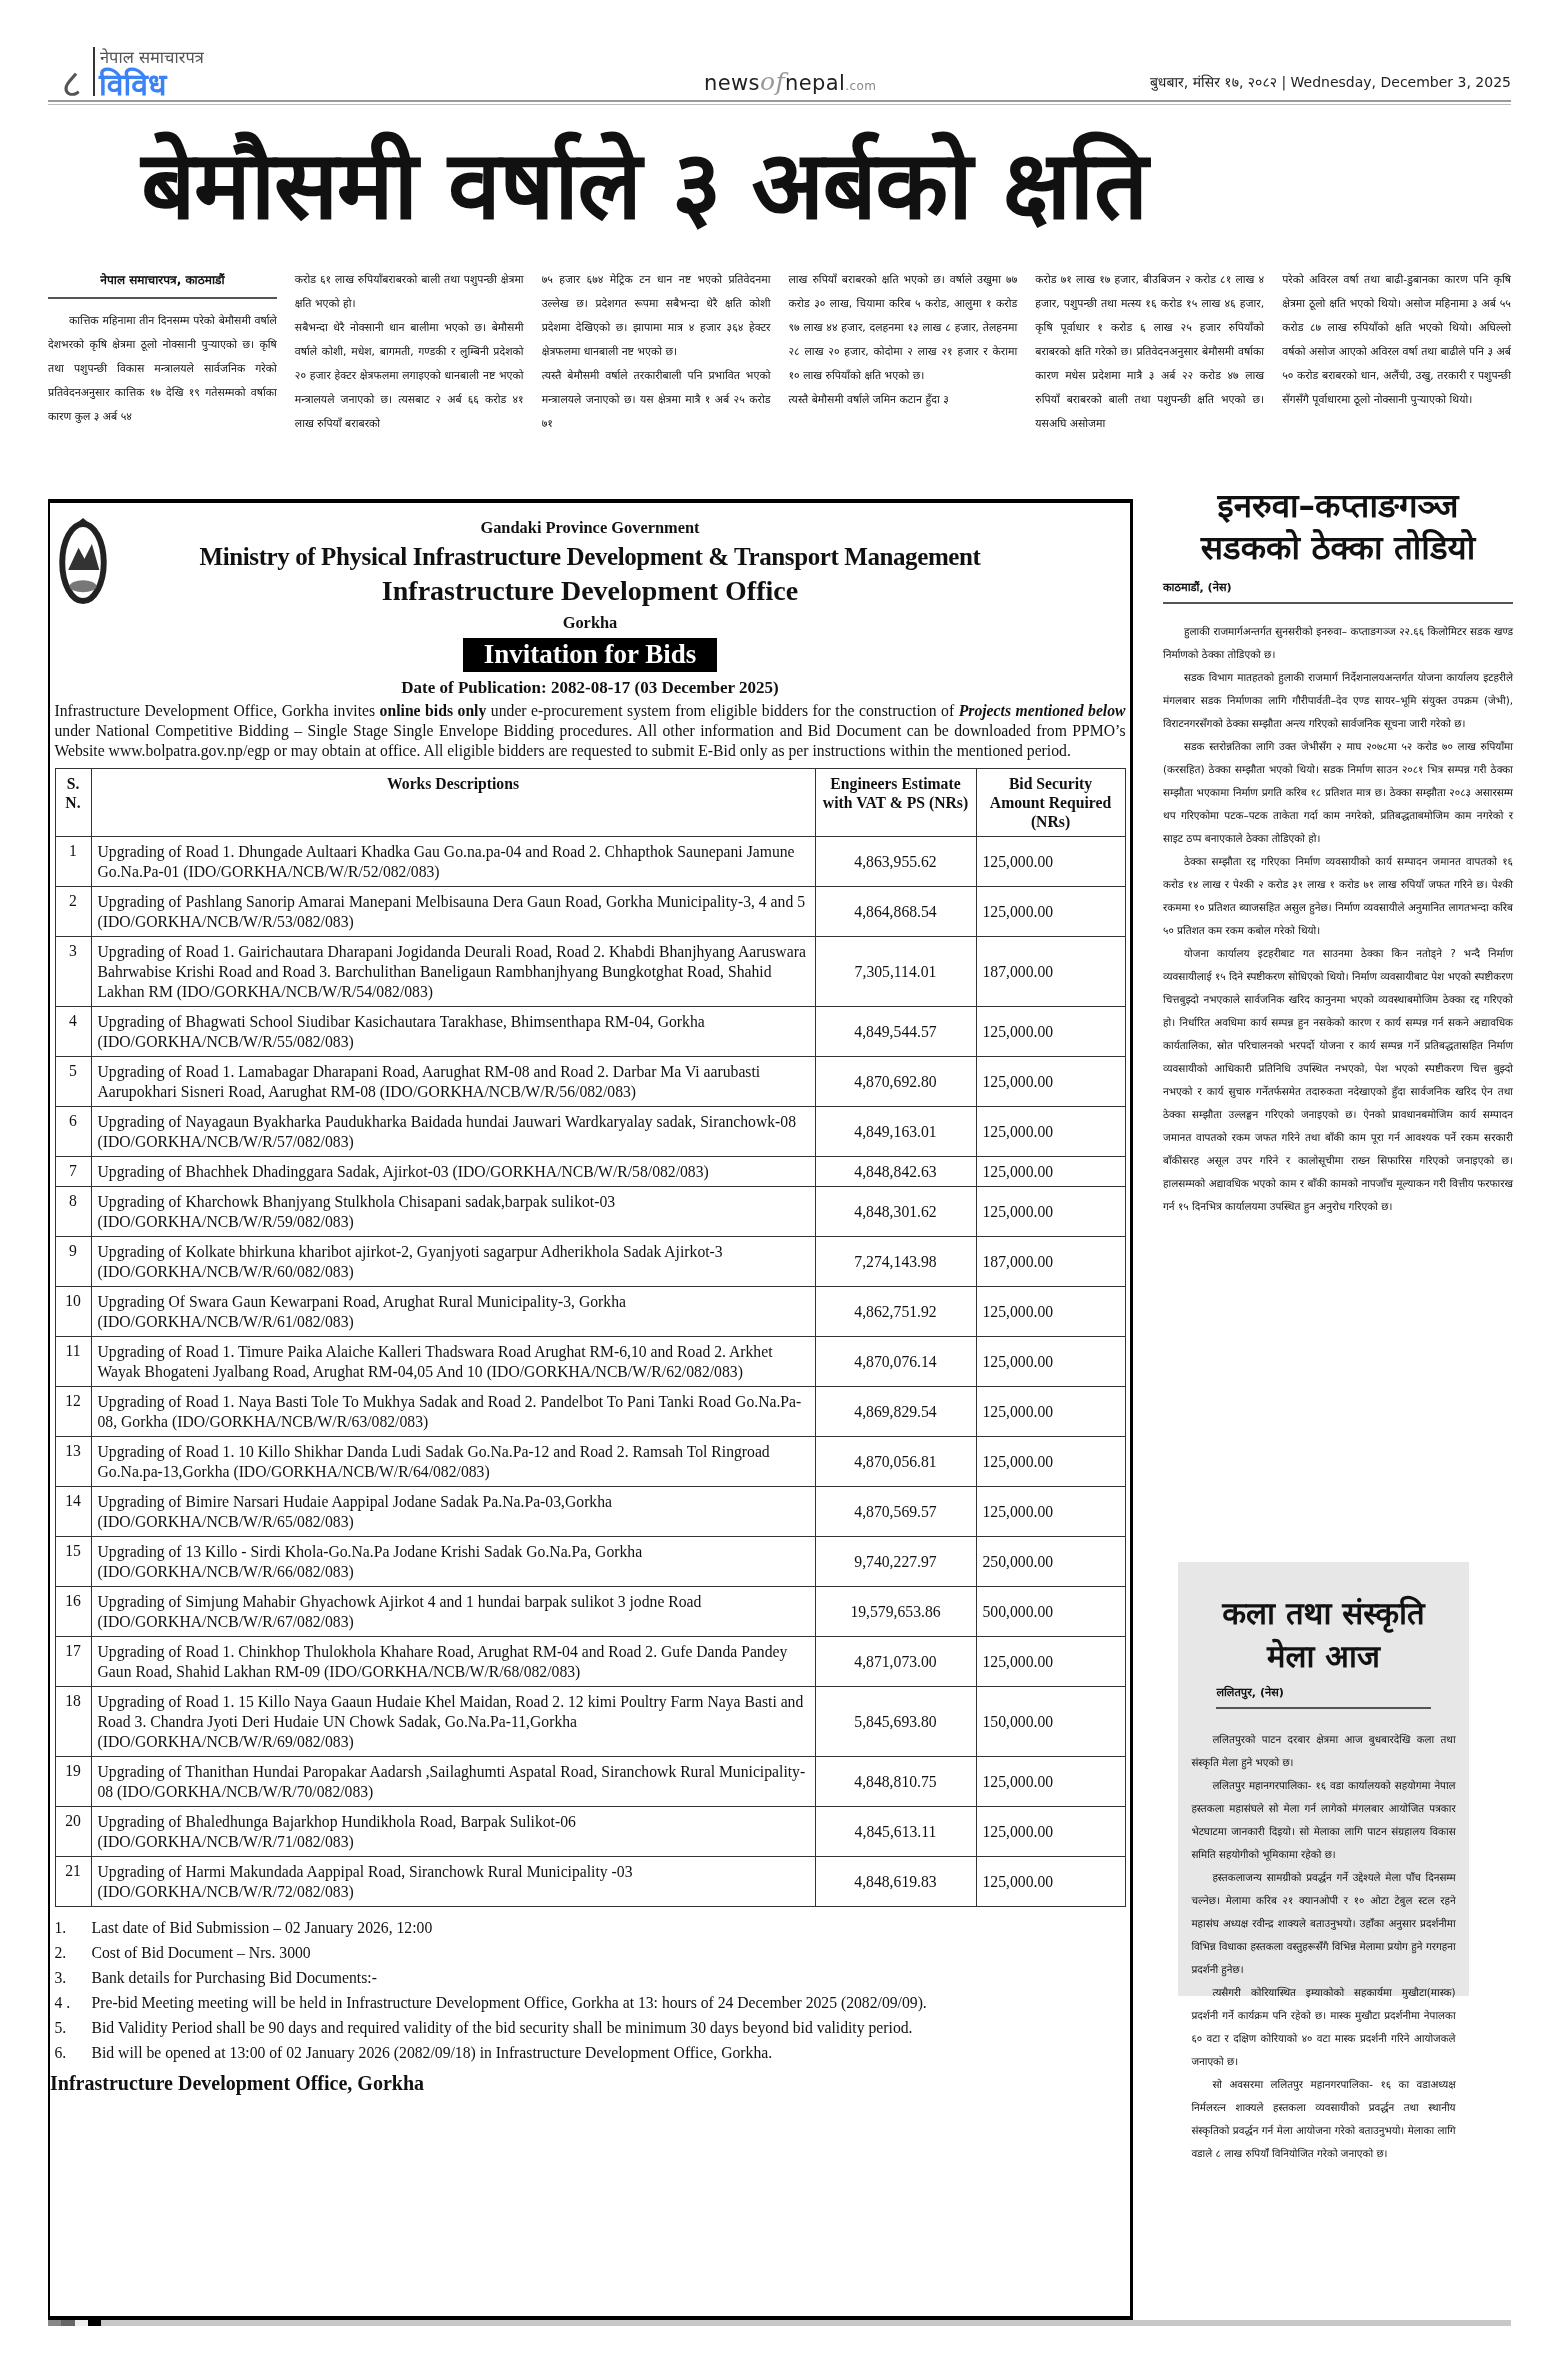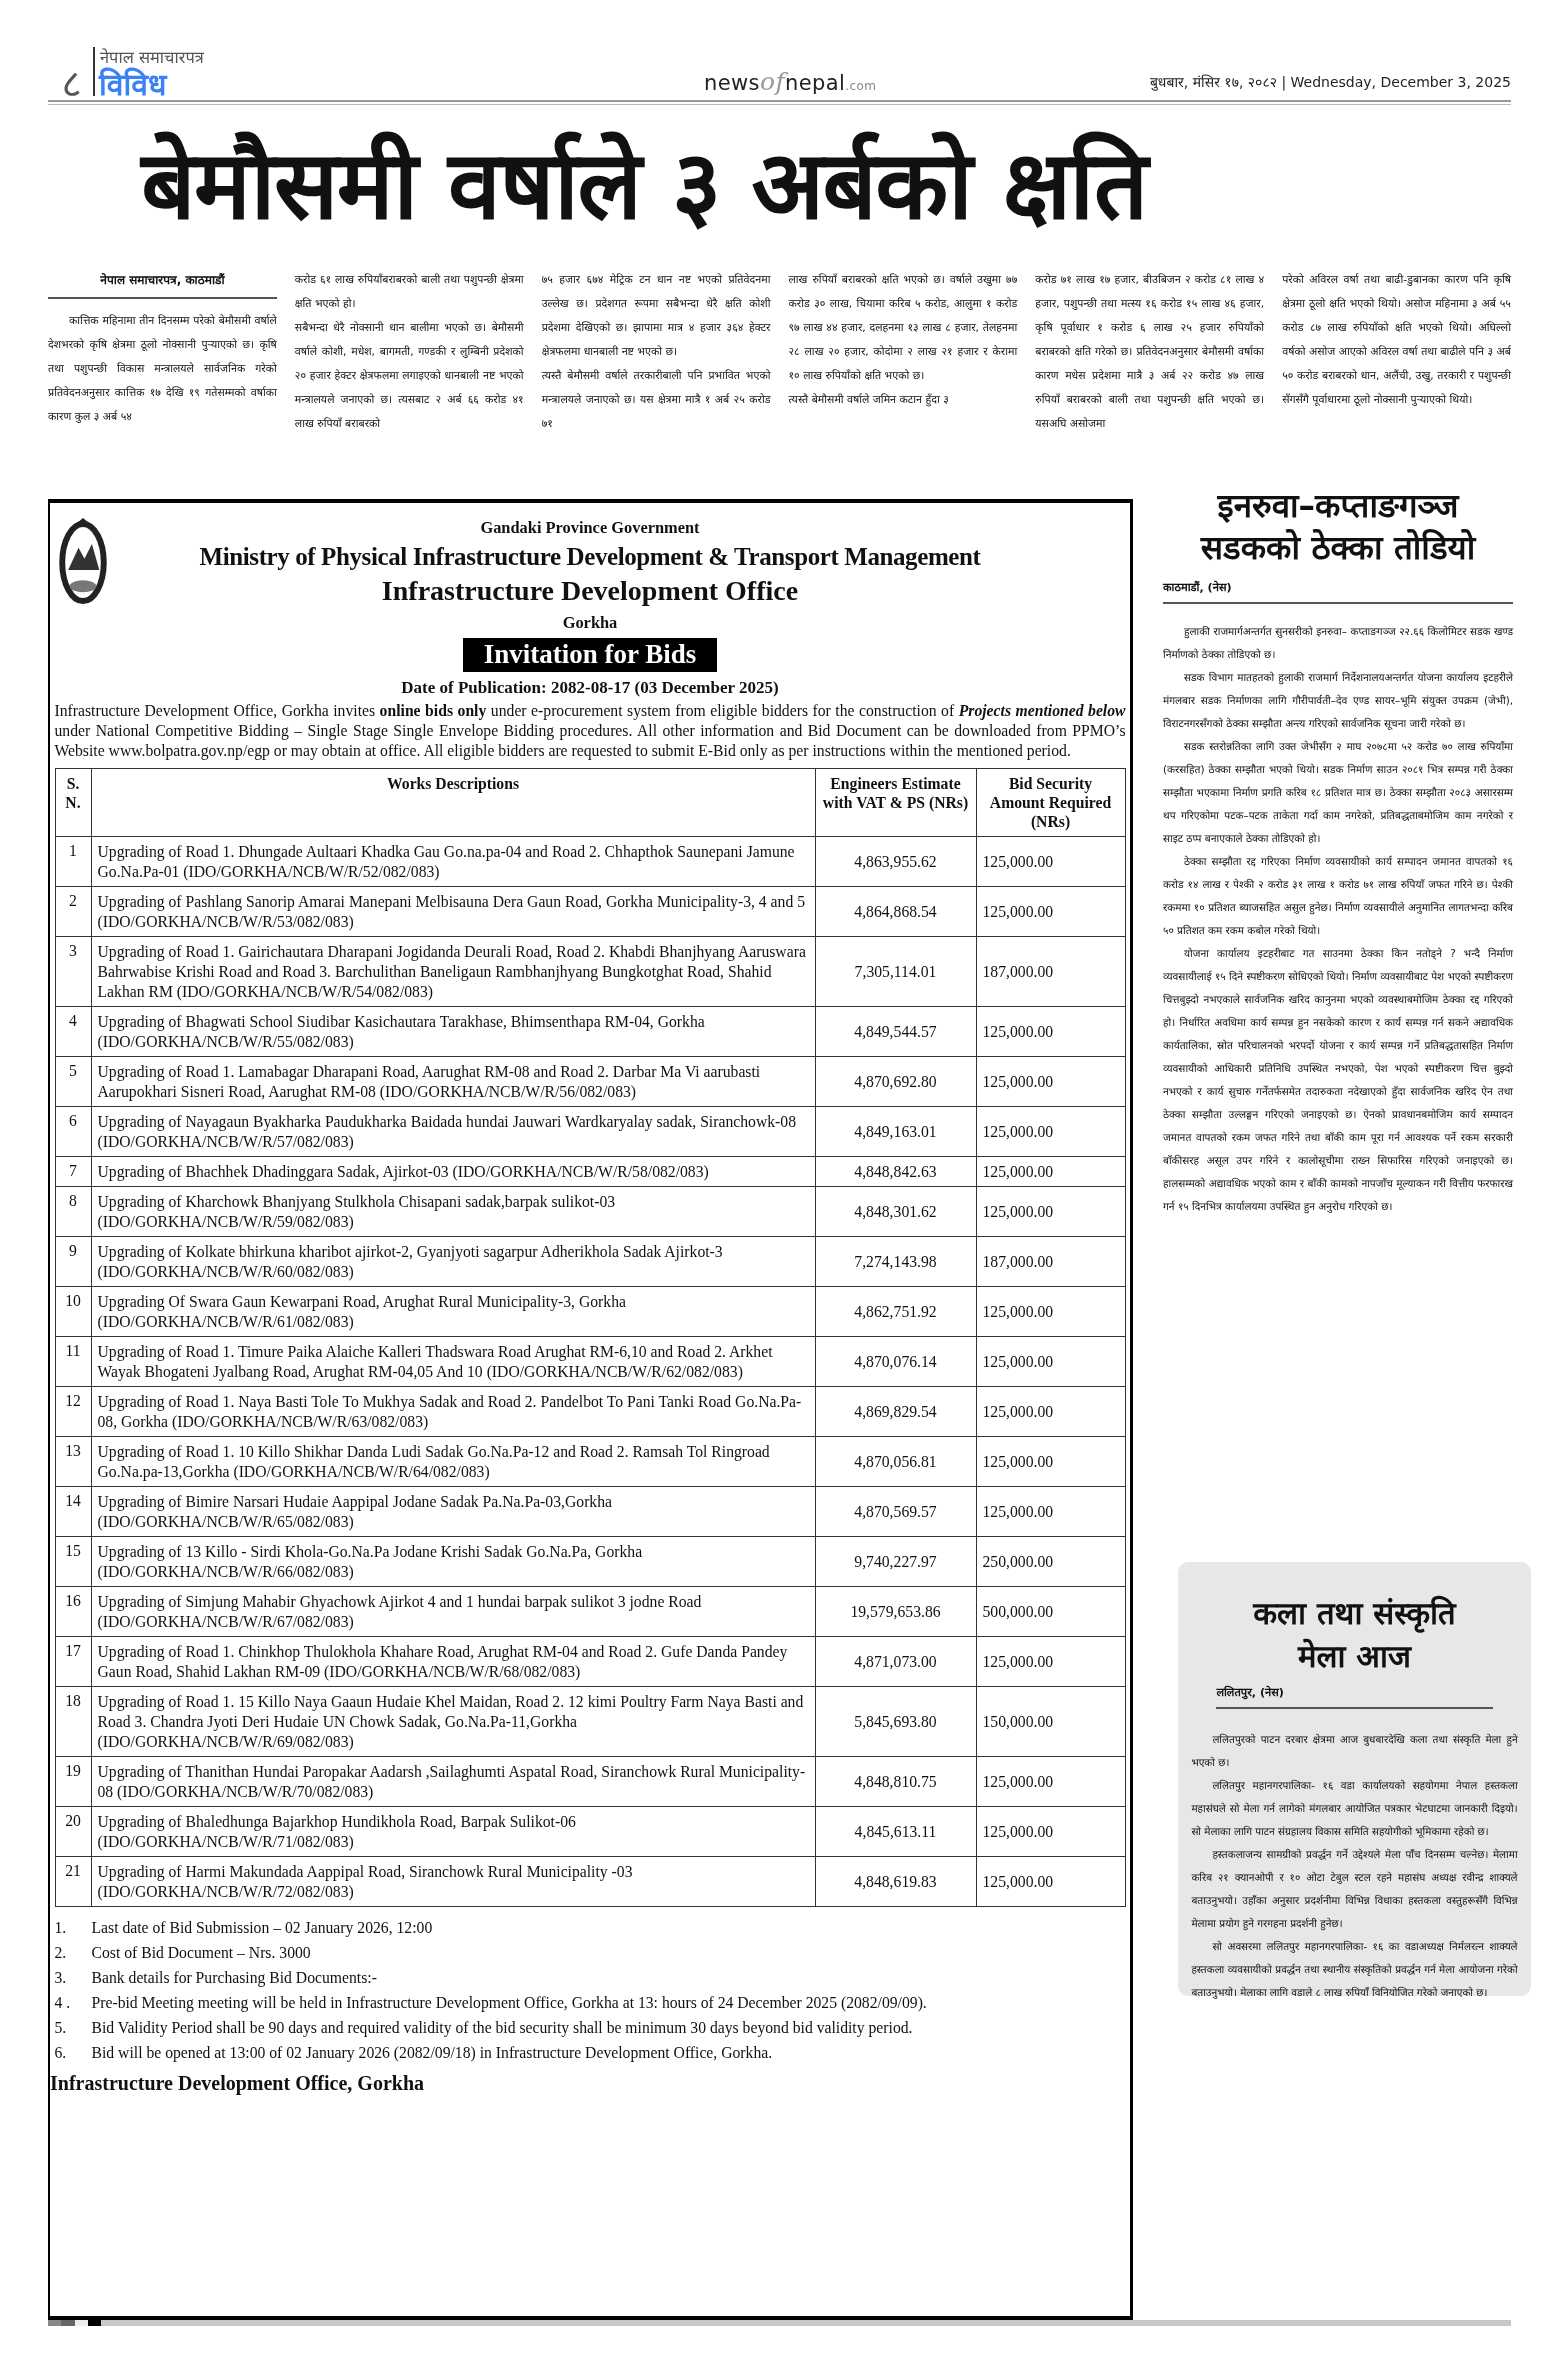--- a/index.html
+++ b/index.html
@@ -62,7 +62,7 @@
   .side-body { font-family: "DejaVu Sans", sans-serif; font-size: 10.4px; line-height: 23px; text-align: justify; margin-top: 16.4px; }
   .side-body p { text-indent: 21px; }
 
-  .culture { position: absolute; left: 1178px; top: 1562px; width: 353px; height: 434px; background: #e7e7e7; padding: 0 13.4px; border-radius: 10px; }
+  .culture { position: absolute; left: 1178px; top: 1562px; width: 291px; height: 434px; background: #e7e7e7; padding: 0 13.4px; }
   .culture .side-headline { margin-top: 30px; font-size: 31px; line-height: 43px; }
   .culture .side-byline { margin: 6px 25px 0 25px; }
   .culture .side-body { margin-top: 19.4px; line-height: 23px; font-size: 10.3px; }

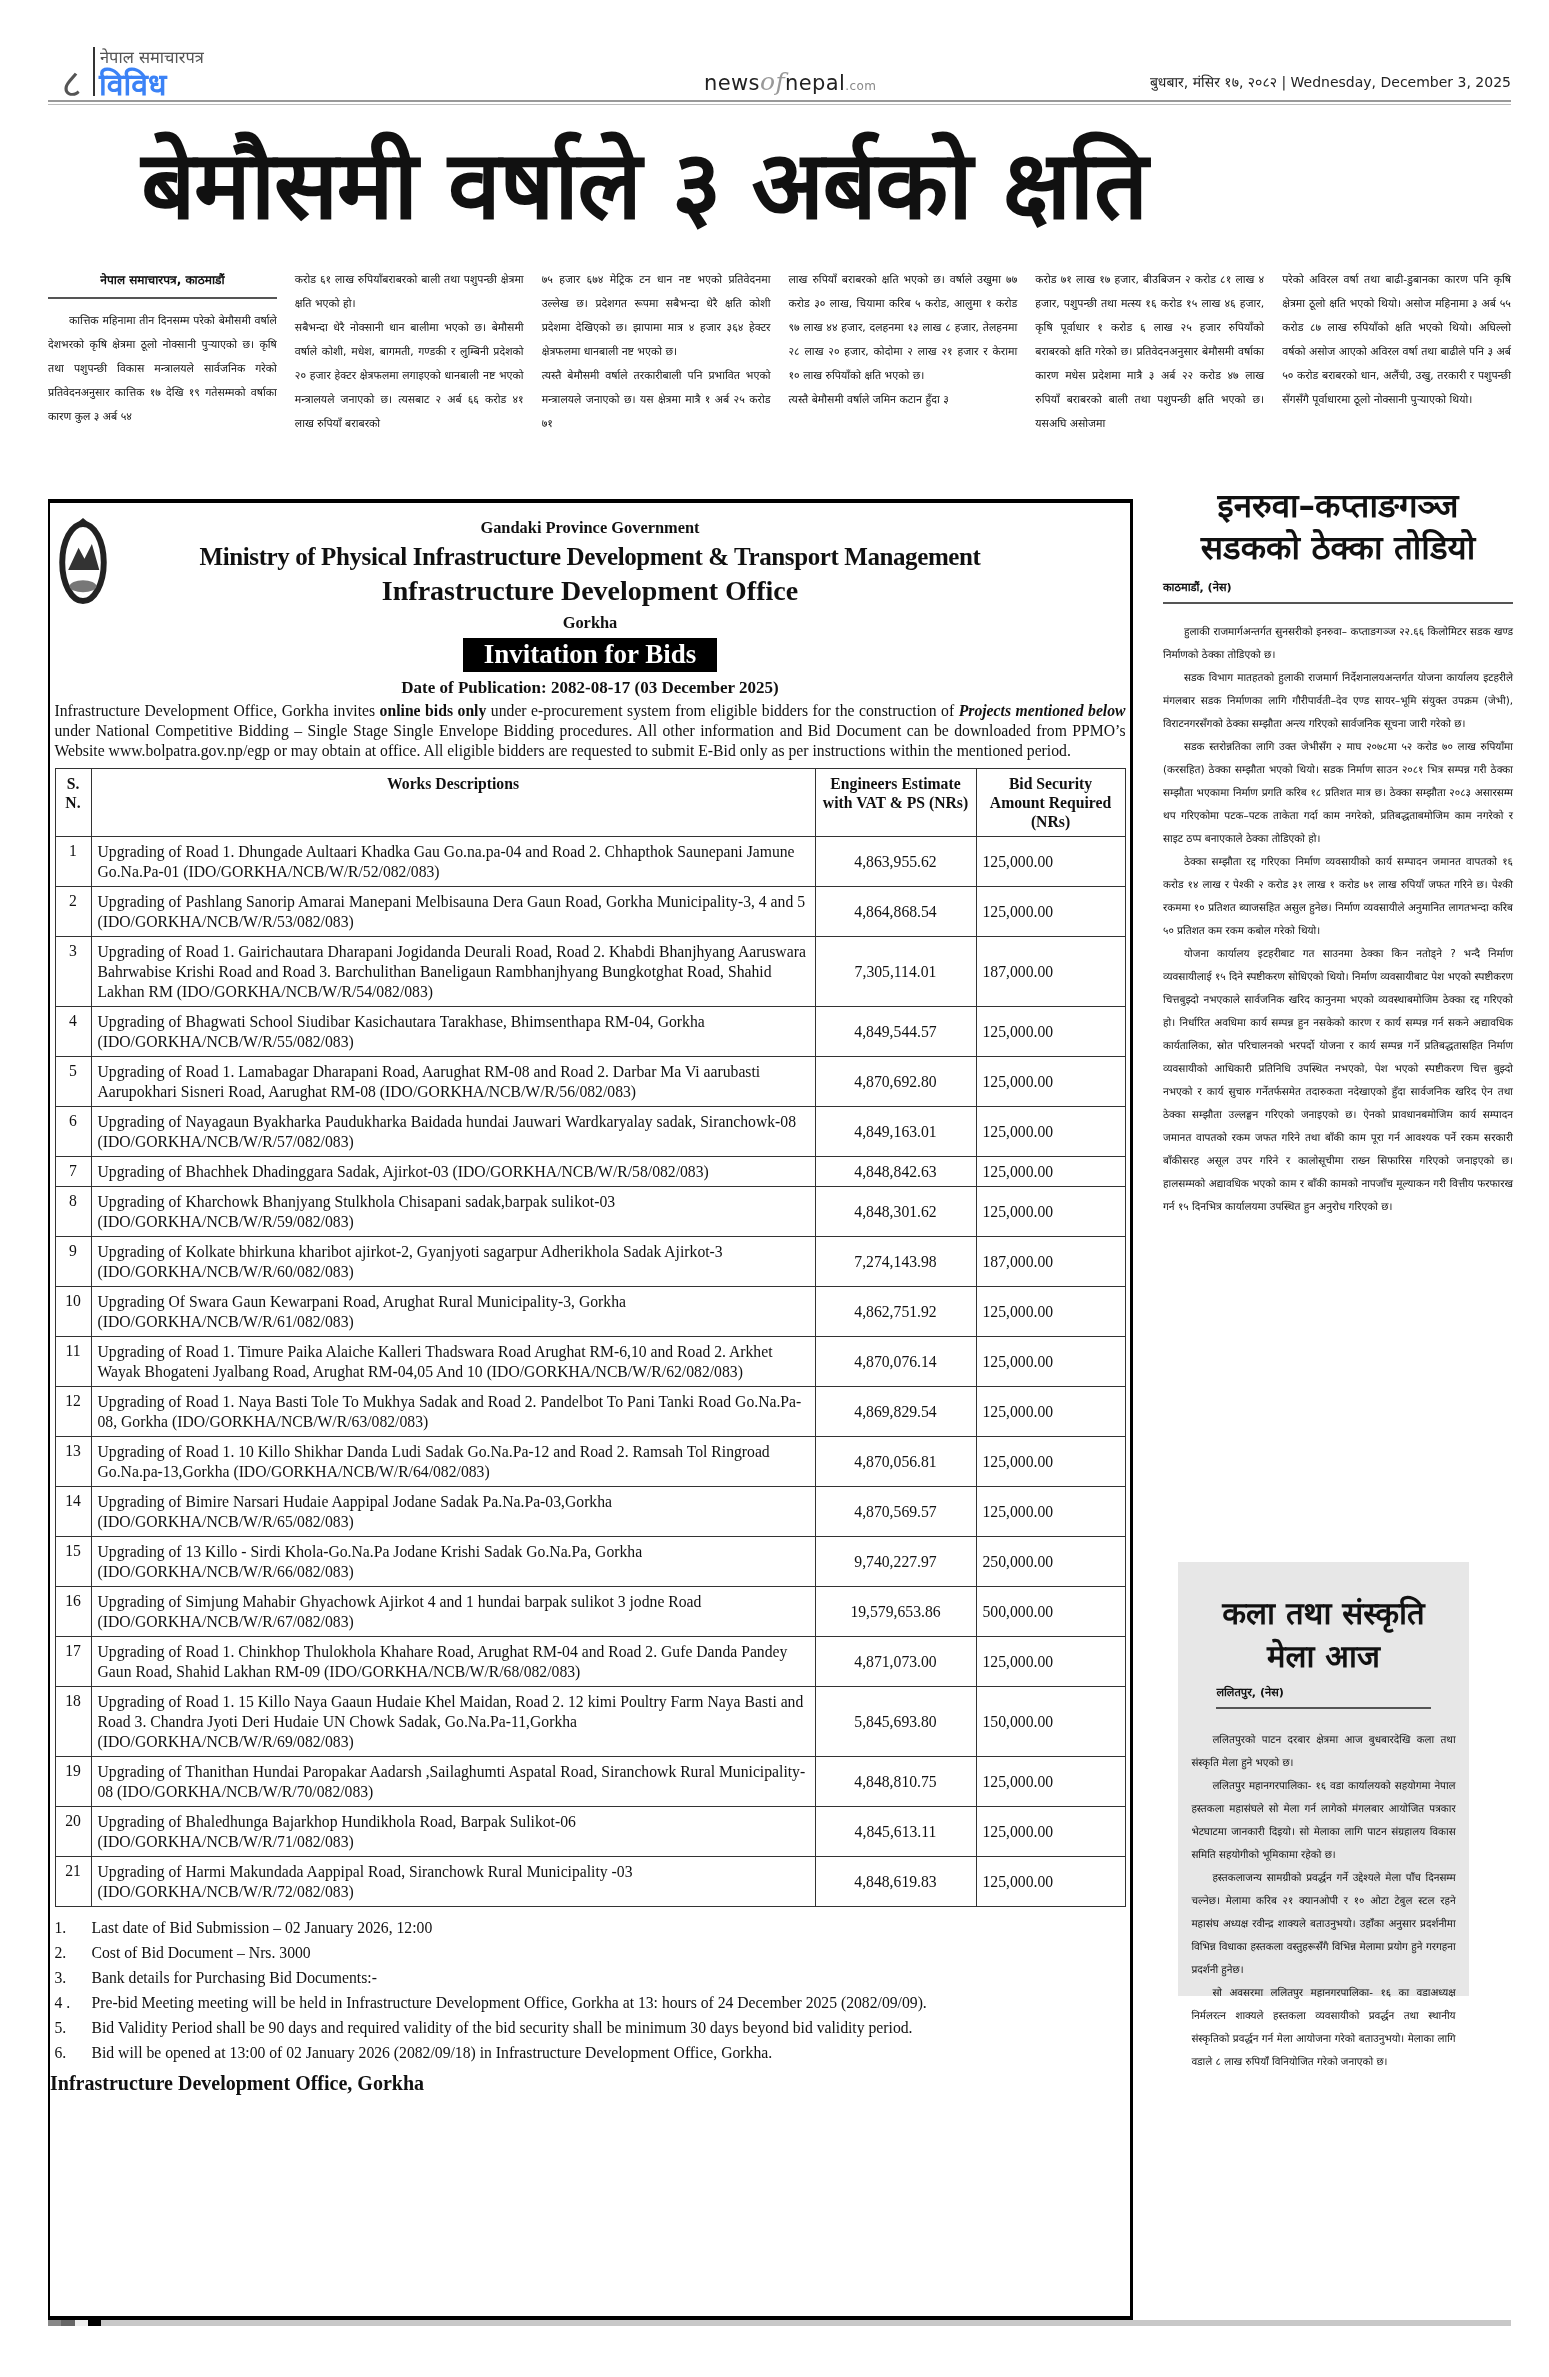--- a/index.html
+++ b/index.html
@@ -327,6 +327,7 @@
       <p>ललितपुरको पाटन दरबार क्षेत्रमा आज बुधबारदेखि कला तथा संस्कृति मेला हुने भएको छ।</p>
       <p>ललितपुर महानगरपालिका- १६ वडा कार्यालयको सहयोगमा नेपाल हस्तकला महासंघले सो मेला गर्न लागेको मंगलबार आयोजित पत्रकार भेटघाटमा जानकारी दिइयो। सो मेलाका लागि पाटन संग्रहालय विकास समिति सहयोगीको भूमिकामा रहेको छ।</p>
       <p>हस्तकलाजन्य सामग्रीको प्रवर्द्धन गर्ने उद्देश्यले मेला पाँच दिनसम्म चल्नेछ। मेलामा करिब २१ क्यानओपी र १० ओटा टेबुल स्टल रहने महासंघ अध्यक्ष रवीन्द्र शाक्यले बताउनुभयो। उहाँका अनुसार प्रदर्शनीमा विभिन्न विधाका हस्तकला वस्तुहरूसँगै विभिन्न मेलामा प्रयोग हुने गरगहना प्रदर्शनी हुनेछ।</p>
+      <p>त्यसैगरी कोरियास्थित इम्याकोको सहकार्यमा मुखौटा(मास्क) प्रदर्शनी गर्ने कार्यक्रम पनि रहेको छ। मास्क मुखौटा प्रदर्शनीमा नेपालका ६० वटा र दक्षिण कोरियाको ४० वटा मास्क प्रदर्शनी गरिने आयोजकले जनाएको छ।</p>
       <p>सो अवसरमा ललितपुर महानगरपालिका- १६ का वडाअध्यक्ष निर्मलरत्न शाक्यले हस्तकला व्यवसायीको प्रवर्द्धन तथा स्थानीय संस्कृतिको प्रवर्द्धन गर्न मेला आयोजना गरेको बताउनुभयो। मेलाका लागि वडाले ८ लाख रुपियाँ विनियोजित गरेको जनाएको छ।</p>
     </div>
 </div>

